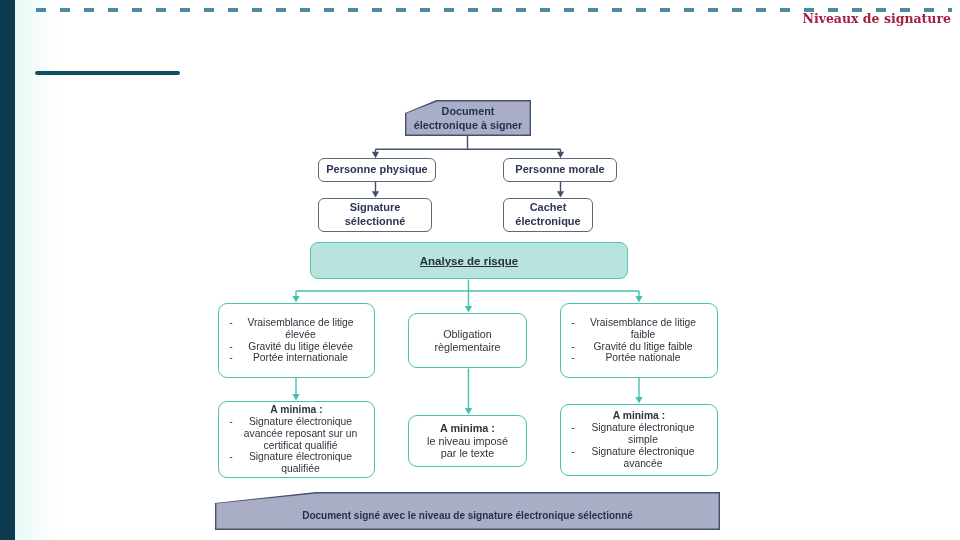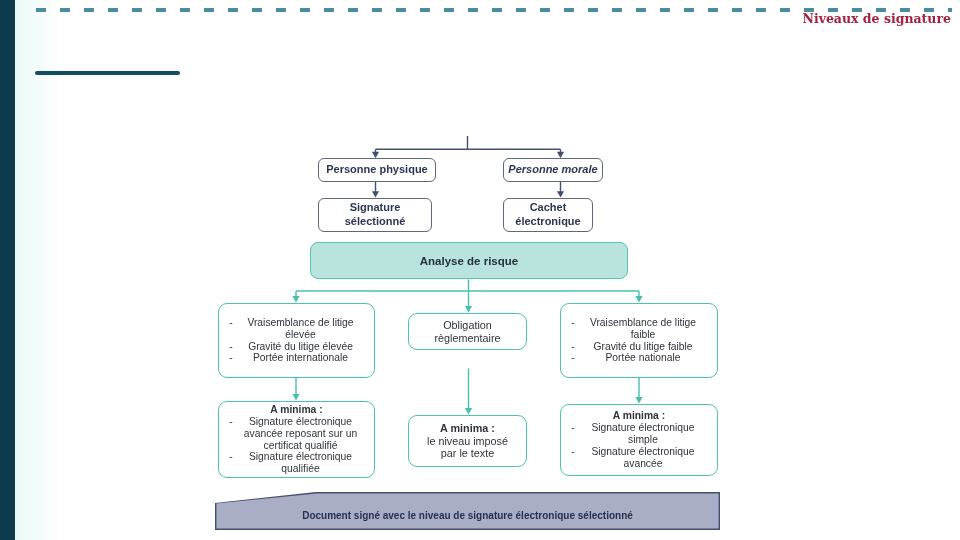--- a/index.html
+++ b/index.html
@@ -94,6 +94,12 @@
     </g>
   </svg>
 
+  <div class="cut-box doc-shape" style="left:405px; top:100px; width:126px; height:36px;">
+    <div class="border-layer"></div>
+    <div class="fill-layer"></div>
+    <div class="label" style="font-size:10.8px;">Document
+électronique à signer</div>
+  </div>
 
   <div class="node gray-node" style="left:318px; top:158px; width:118px; height:24px;">Personne physique</div>
   <div class="node gray-node" style="left:503px; top:158px; width:100px; height:24px;font-style:italic;">Personne morale</div>

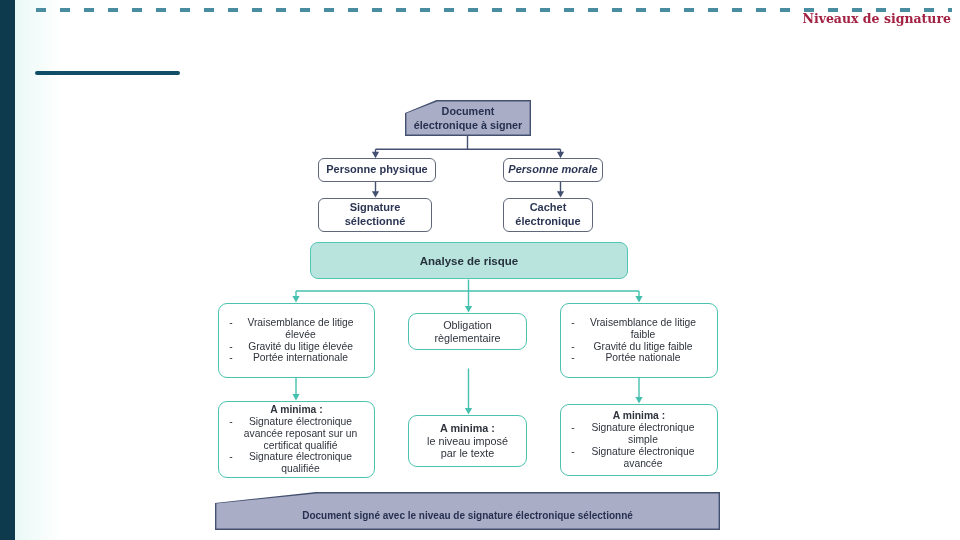--- a/index.html
+++ b/index.html
@@ -102,7 +102,7 @@
   </div>
 
   <div class="node gray-node" style="left:318px; top:158px; width:118px; height:24px;">Personne physique</div>
-  <div class="node gray-node" style="left:503px; top:158px; width:100px; height:24px;font-style:italic;">Personne morale</div>
+  <div class="node gray-node" style="left:503px; top:158px; width:114px; height:24px;">Personne morale</div>
 
   <div class="node gray-node" style="left:318px; top:198px; width:114px; height:34px;">Signature
 sélectionné</div>

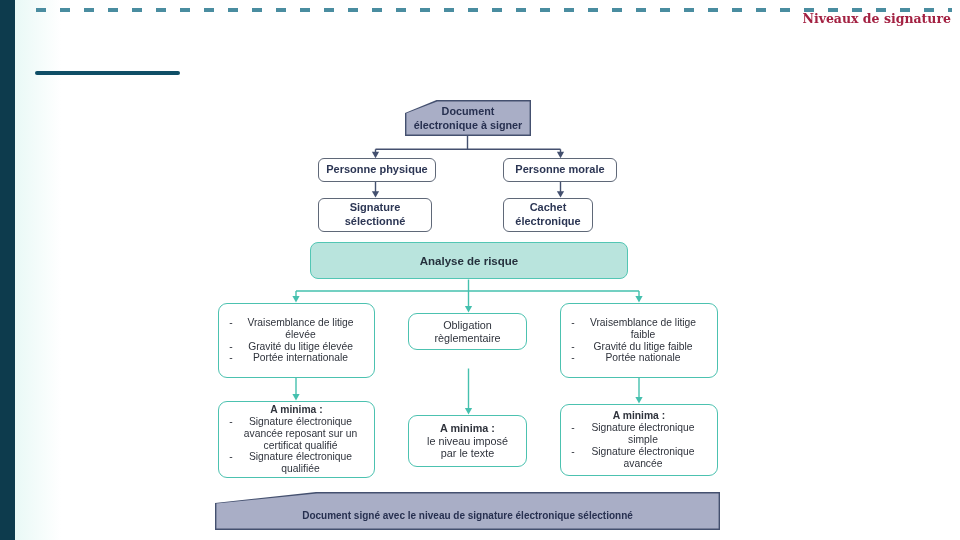--- a/index.html
+++ b/index.html
@@ -109,7 +109,7 @@
   <div class="node gray-node" style="left:503px; top:198px; width:90px; height:34px;">Cachet
 électronique</div>
 
-  <div class="node analyse-node" style="left:310px; top:242px; width:318px; height:37px;">Analyse de risque</div>
+  <div class="node analyse-node" style="left:310px; top:242px; width:318px; height:37px;text-decoration:underline;">Analyse de risque</div>
 
   <div class="node teal-node" style="left:218px; top:303px; width:157px; height:75px;">
     <div class="li">

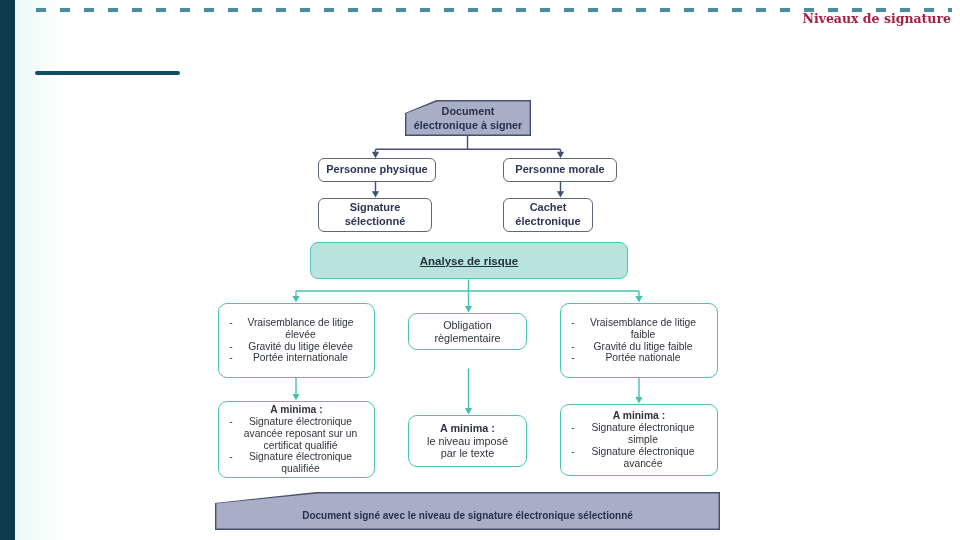--- a/index.html
+++ b/index.html
@@ -126,7 +126,7 @@
     </div>
   </div>
 
-  <div class="node teal-node" style="left:408px; top:313px; width:119px; height:37px; font-size:10.8px;">Obligation
+  <div class="node teal-node" style="left:408px; top:313px; width:119px; height:55px; font-size:10.8px;">Obligation
 règlementaire</div>
 
   <div class="node teal-node" style="left:560px; top:303px; width:158px; height:75px;">

